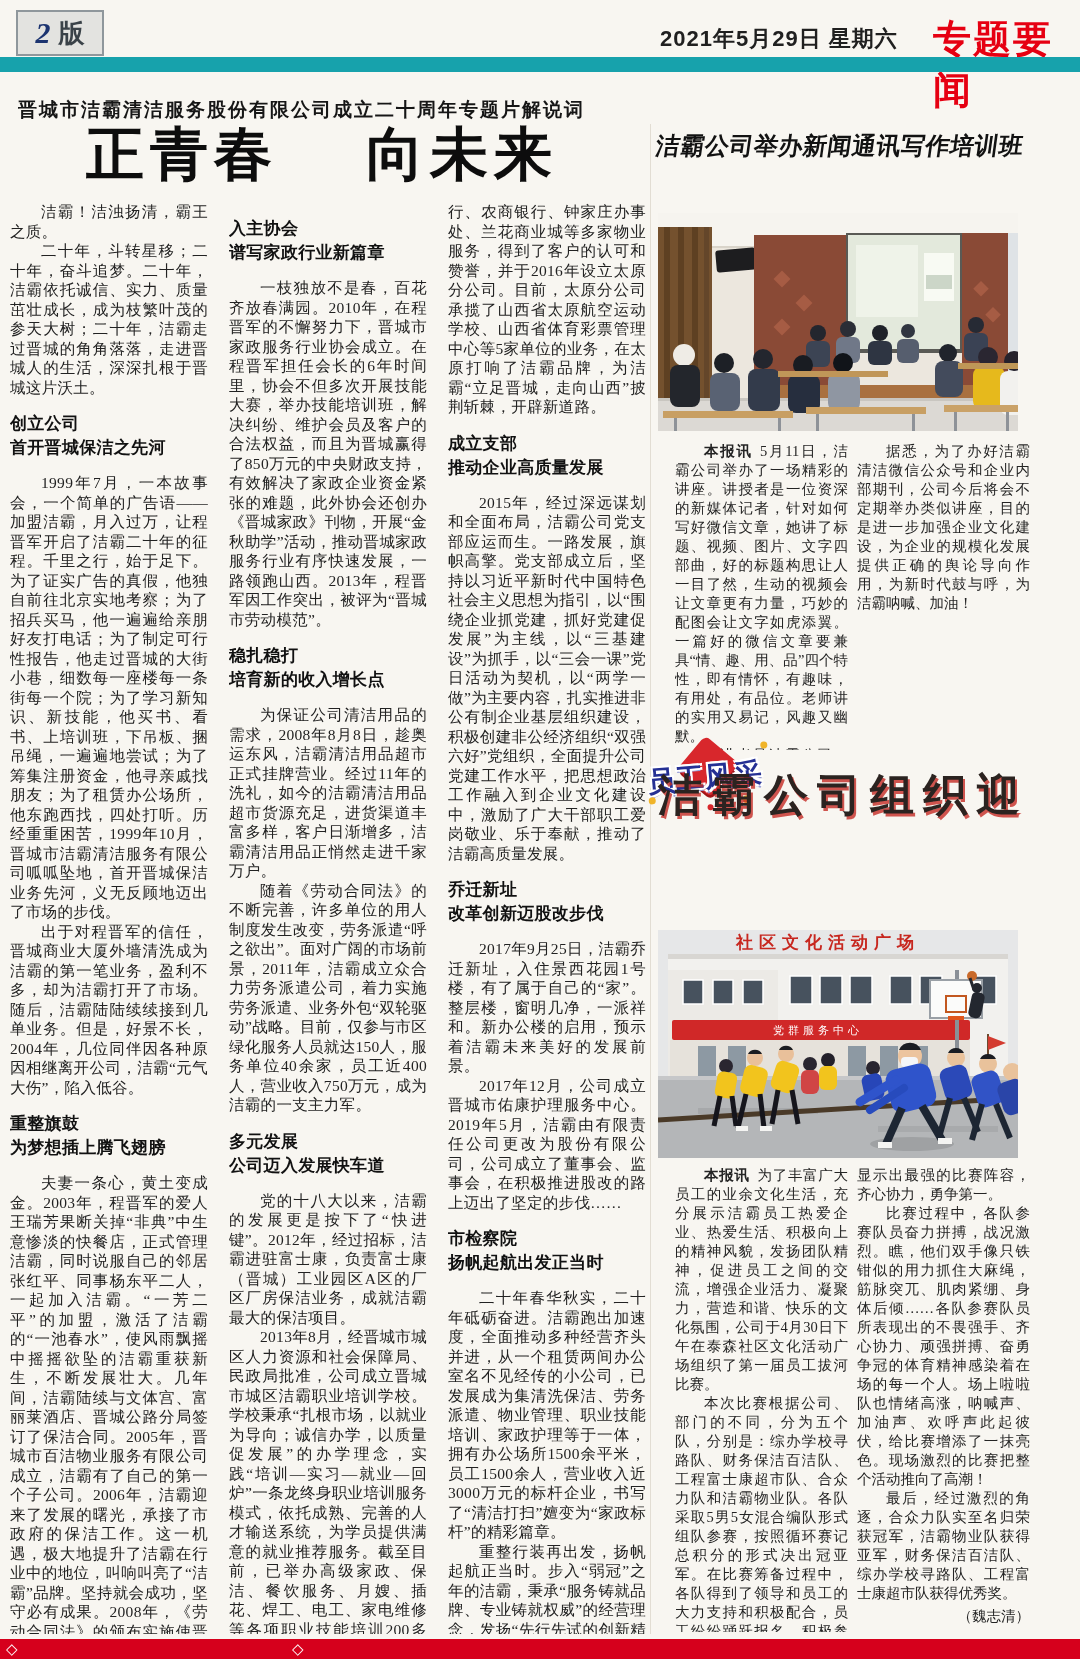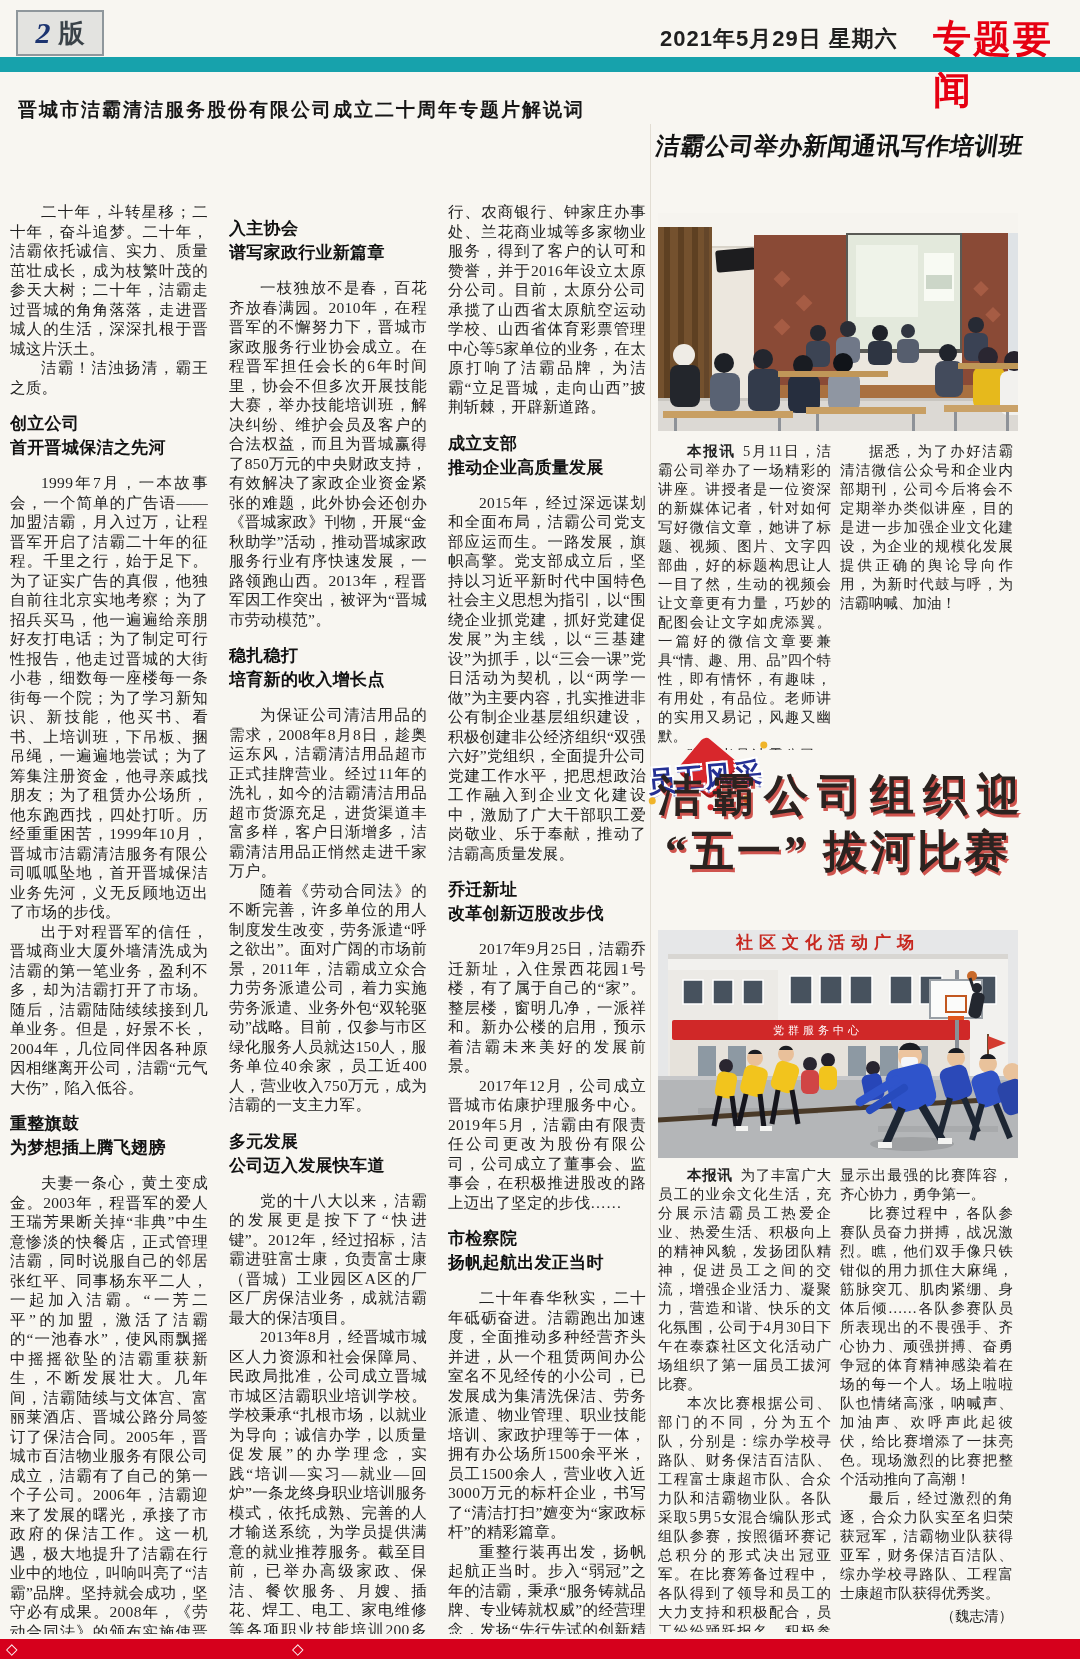--- a/index.html
+++ b/index.html
@@ -72,6 +72,10 @@
   <div class="teal-bar"></div>
 
   <div class="kicker">晋城市洁霸清洁服务股份有限公司成立二十周年专题片解说词</div>
+  <div class="main-title">
+    <span>正青春</span>
+    <span>向未来</span>
+  </div>
   <div class="mcols">
     <div class="mcol">
         <p class="para">二十年，斗转星移；二十年，奋斗追梦。二十年，洁霸依托诚信、实力、质量茁壮成长，成为枝繁叶茂的参天大树；二十年，洁霸走过晋城的角角落落，走进晋城人的生活，深深扎根于晋城这片沃土。</p>

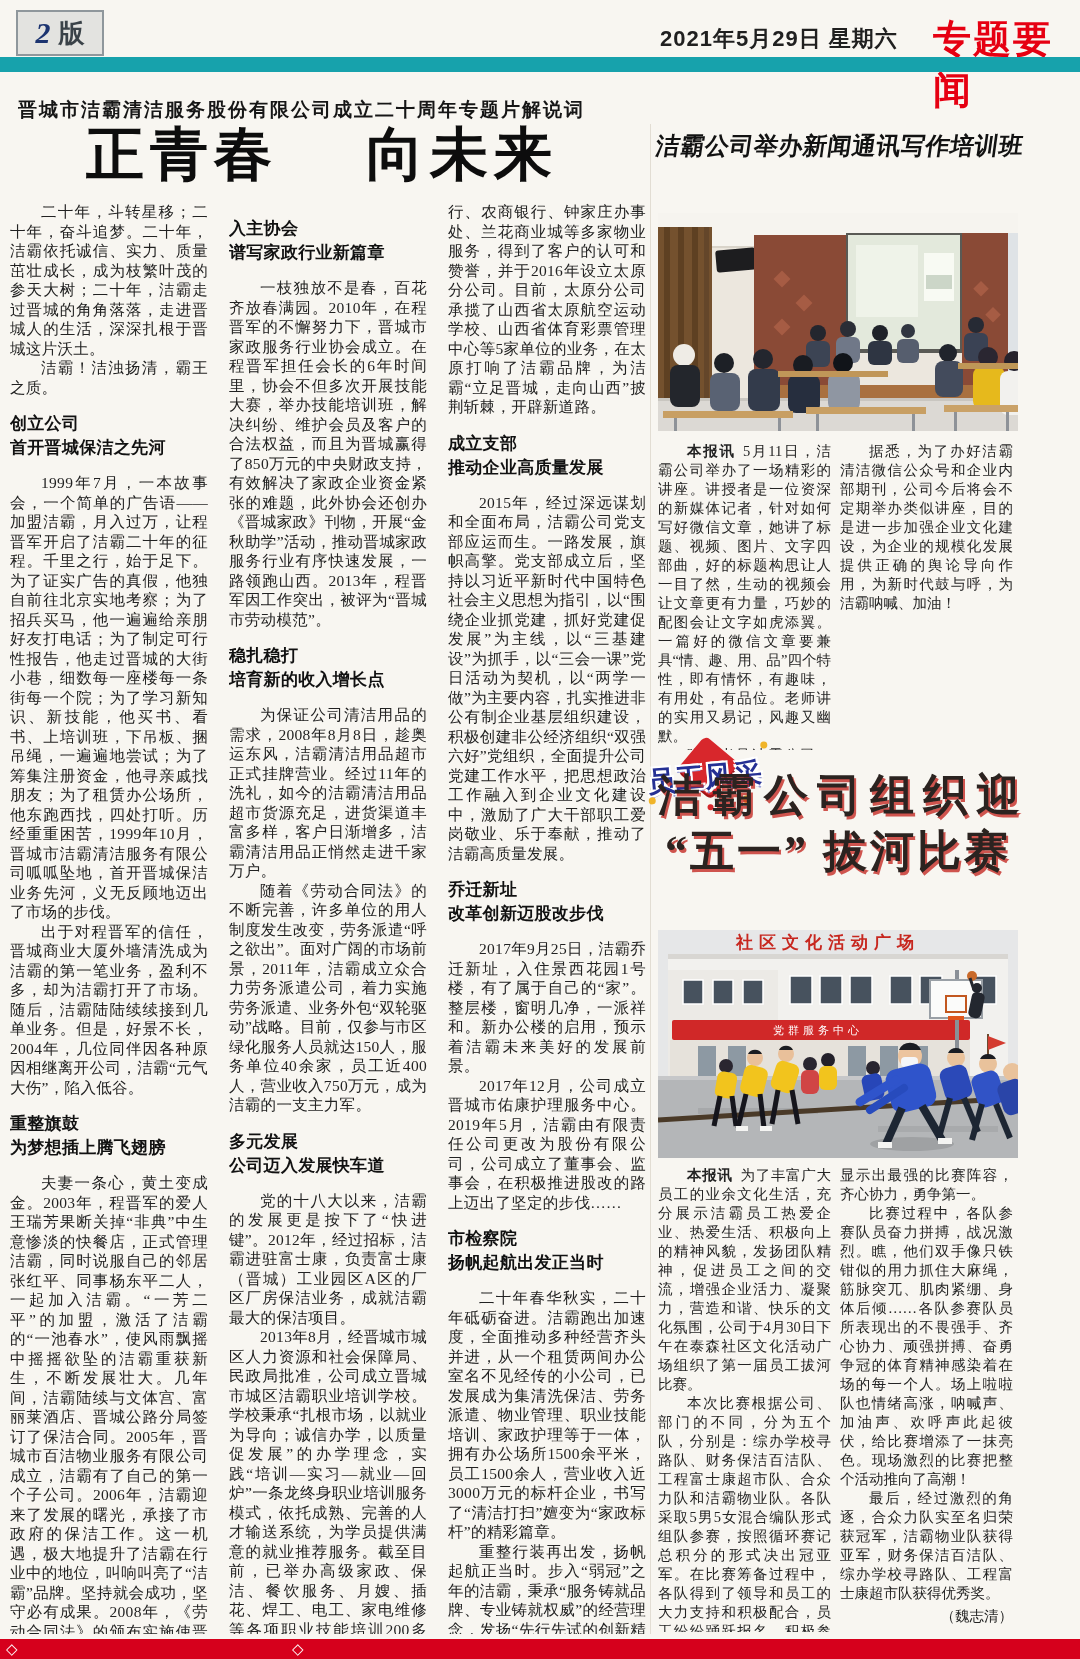--- a/index.html
+++ b/index.html
@@ -78,8 +78,8 @@
   </div>
   <div class="mcols">
     <div class="mcol">
+        <p class="para">洁霸！洁浊扬清，霸王之质。</p>
         <p class="para">二十年，斗转星移；二十年，奋斗追梦。二十年，洁霸依托诚信、实力、质量茁壮成长，成为枝繁叶茂的参天大树；二十年，洁霸走过晋城的角角落落，走进晋城人的生活，深深扎根于晋城这片沃土。</p>
-        <p class="para">洁霸！洁浊扬清，霸王之质。</p>
         <div class="col-head">
           <div>创立公司</div>
           <div>首开晋城保洁之先河</div>

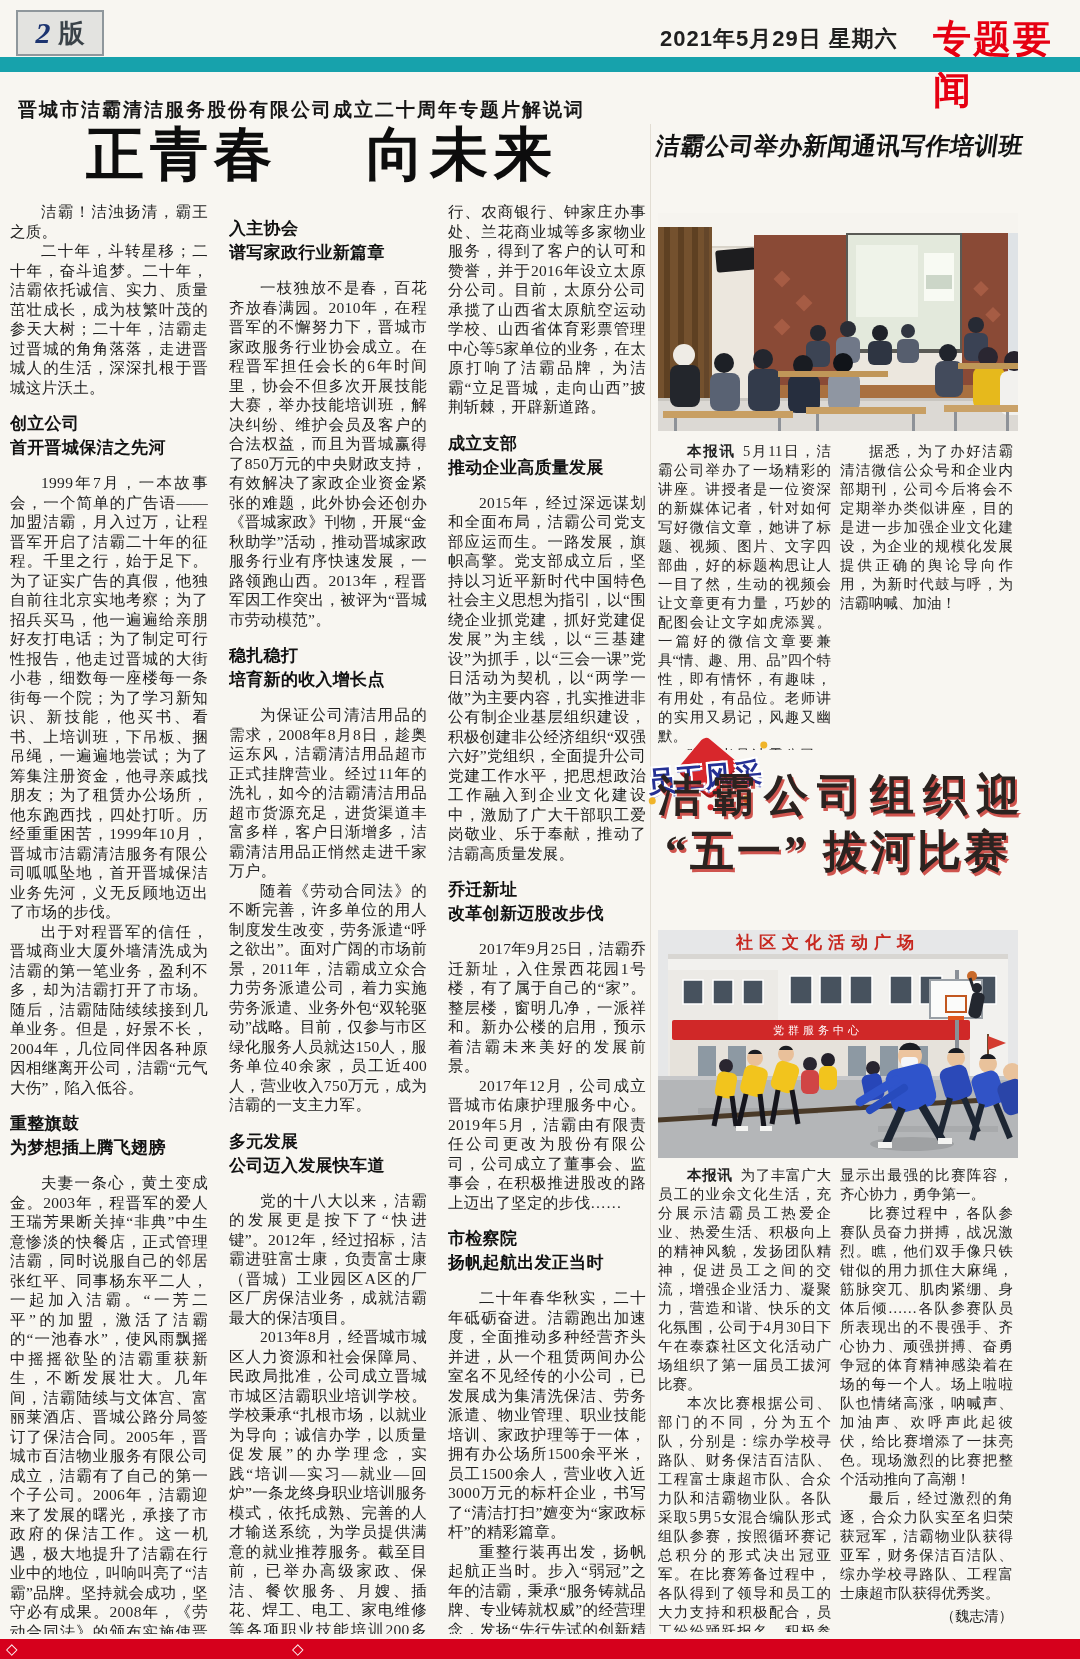--- a/index.html
+++ b/index.html
@@ -37,7 +37,7 @@
   .photo{position:absolute;left:658px;width:360px;display:block;}
   #photo1{top:213px;height:218px;}
   #photo2{top:930px;height:228px;}
-  .rcols{position:absolute;left:658px;width:360px;display:flex;gap:9px;}
+  .rcols{position:absolute;left:675px;width:360px;display:flex;gap:9px;}
   #a1cols{top:442px;height:308px;}
   #a2cols{top:1166px;height:466px;}
   .rcol{width:173px;height:100%;overflow:hidden;font-size:14.5px;line-height:19px;text-align:justify;color:#242424;}

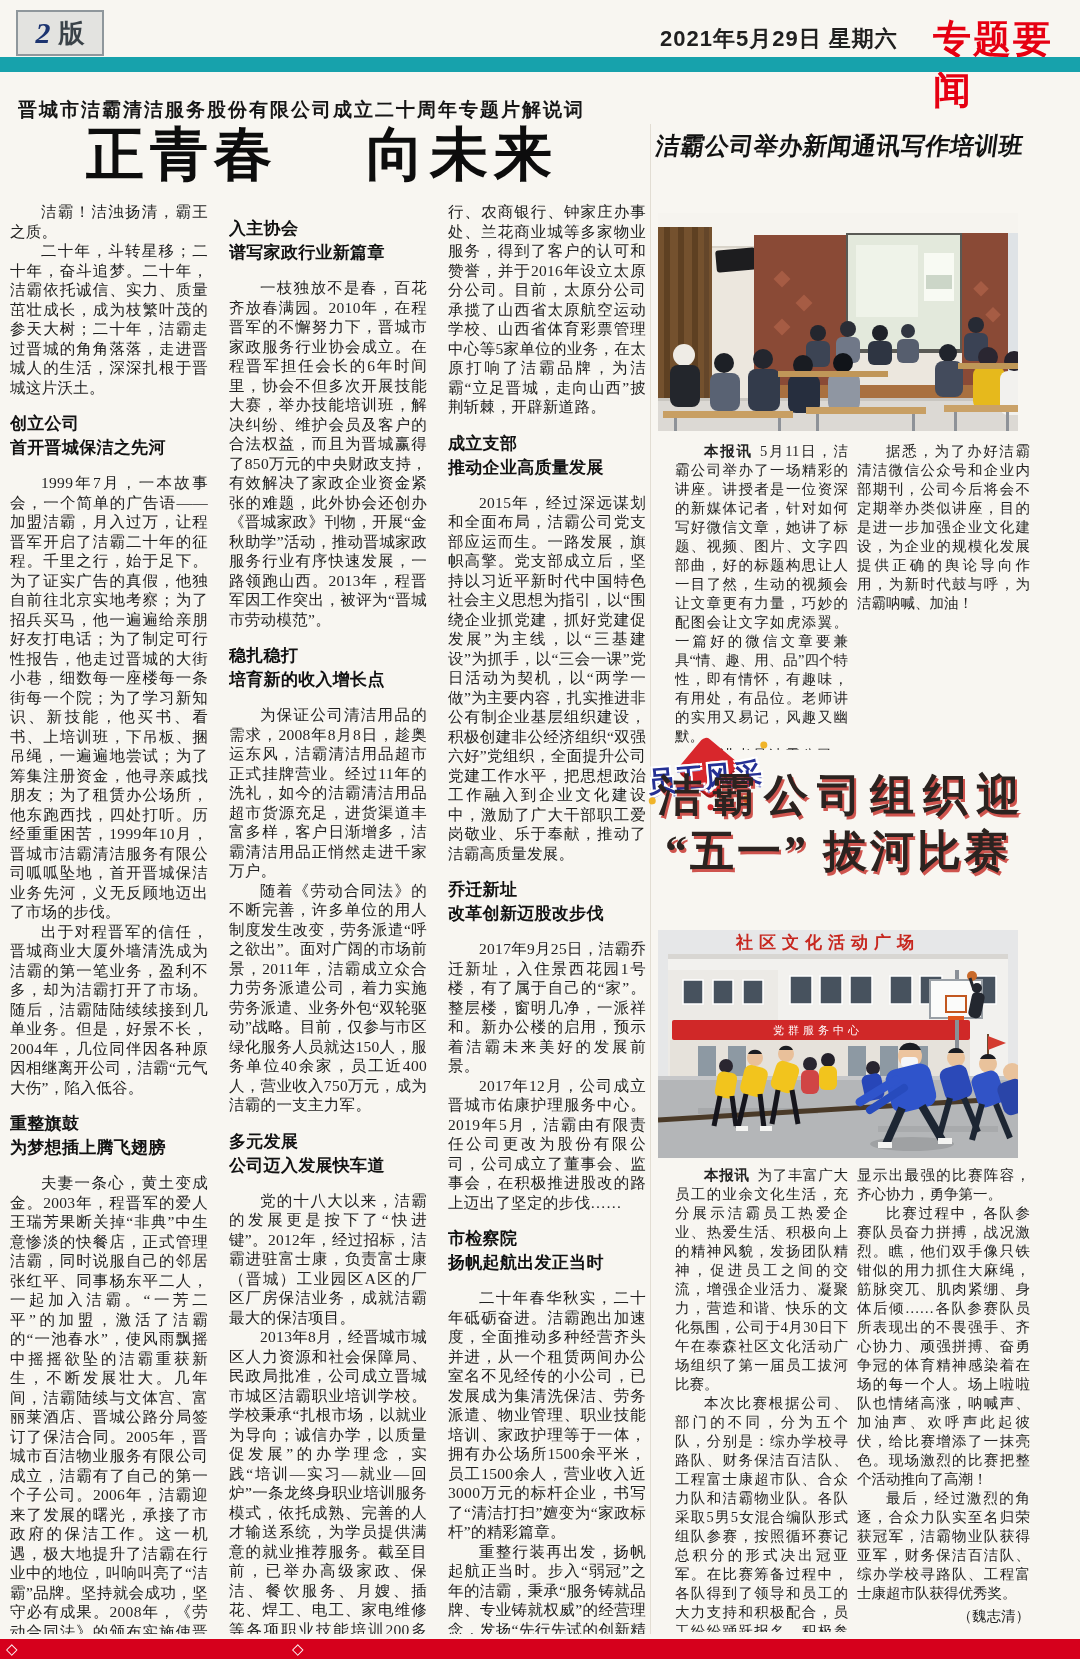--- a/index.html
+++ b/index.html
@@ -230,7 +230,6 @@
     <div class="dot" style="left:60px;top:56px;width:6px;height:6px;background:#d8272c;"></div>
   </div>
   <div class="hl2" id="hl2a">洁霸公司组织迎</div>
-  <div class="hl2" id="hl2b">“五一” 拔河比赛</div>
 
   <svg id="photo2" class="photo" viewBox="0 0 360 228" xmlns="http://www.w3.org/2000/svg">
     <rect x="0" y="0" width="360" height="228" fill="#e6e7e8"></rect>

